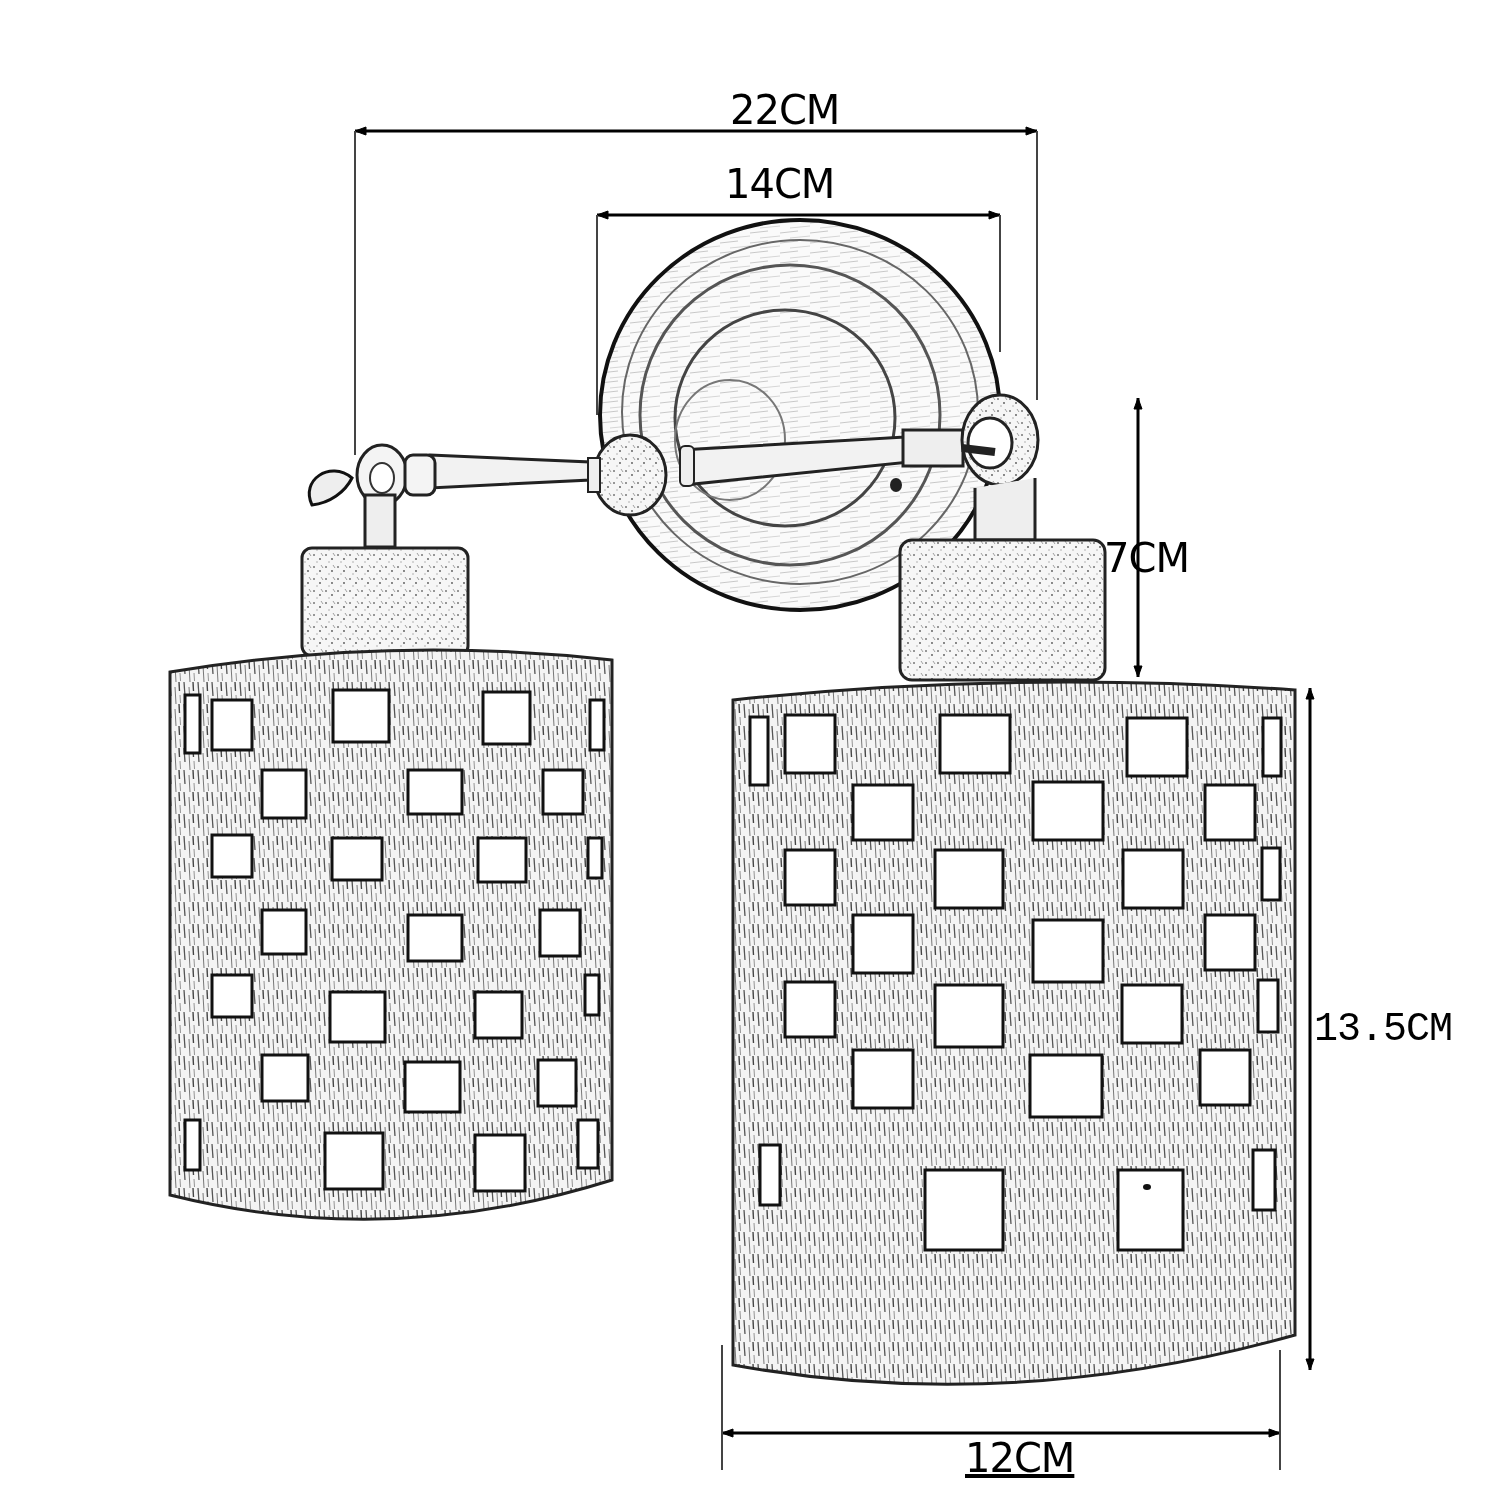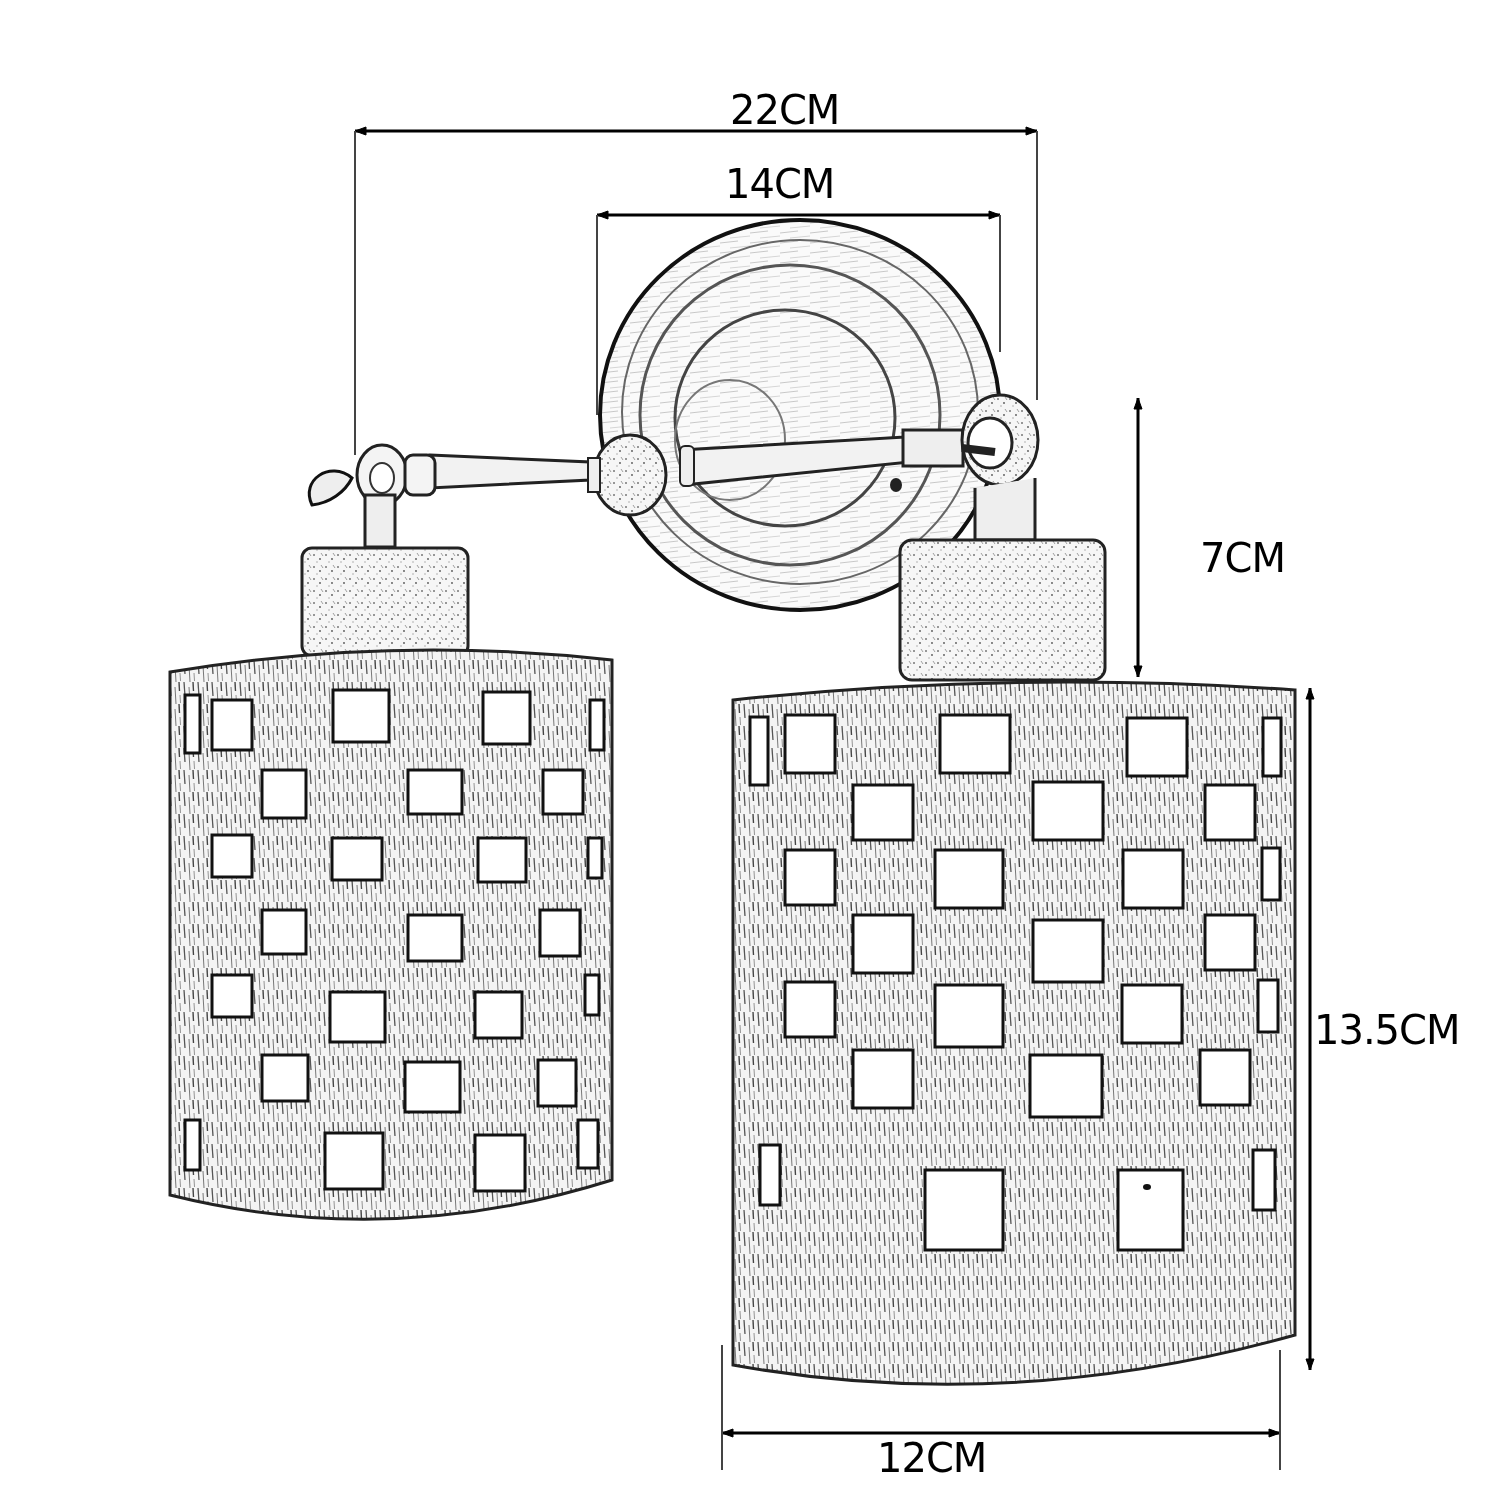--- a/index.html
+++ b/index.html
@@ -186,7 +186,7 @@
 
   <div class="dim-label" style="left:730px; top:90px;">22CM</div>
   <div class="dim-label" style="left:725px; top:164px;">14CM</div>
-  <div class="dim-label" style="left:1200px; top:538px;">7CM</div>
+  <div class="dim-label" style="left:1104px; top:538px;">7CM</div>
   <div class="dim-label" style="left:1314px; top:1010px;">13.5CM</div>
   <div class="dim-label" style="left:877px; top:1438px;">12CM</div>
 </div>

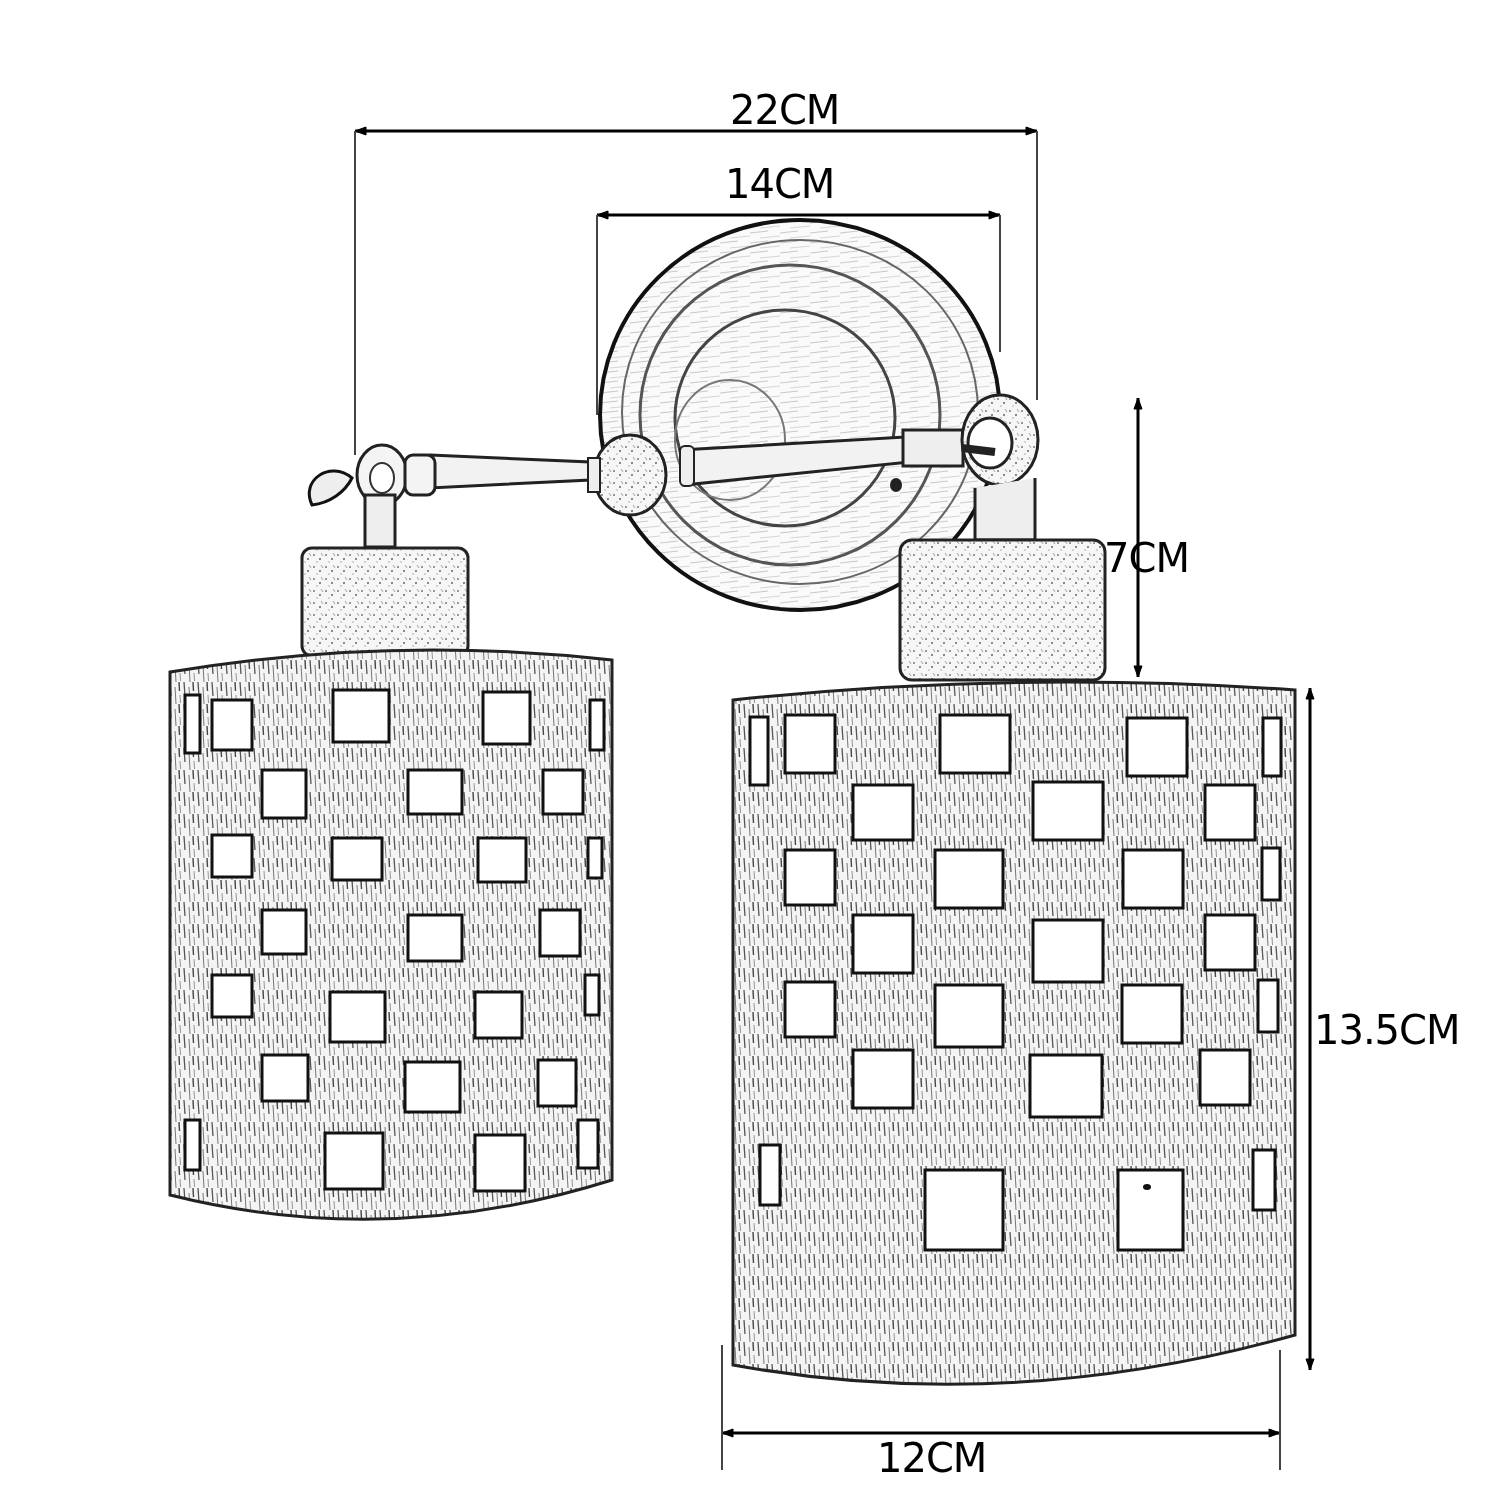--- a/index.html
+++ b/index.html
@@ -187,7 +187,7 @@
   <div class="dim-label" style="left:730px; top:90px;">22CM</div>
   <div class="dim-label" style="left:725px; top:164px;">14CM</div>
   <div class="dim-label" style="left:1104px; top:538px;">7CM</div>
-  <div class="dim-label" style="left:1314px; top:1010px;">13.5CM</div>
+  <div class="dim-label" style="left:1314px; top:1010px;font-family:Liberation Mono, monospace;">13.5CM</div>
   <div class="dim-label" style="left:877px; top:1438px;">12CM</div>
 </div>
 

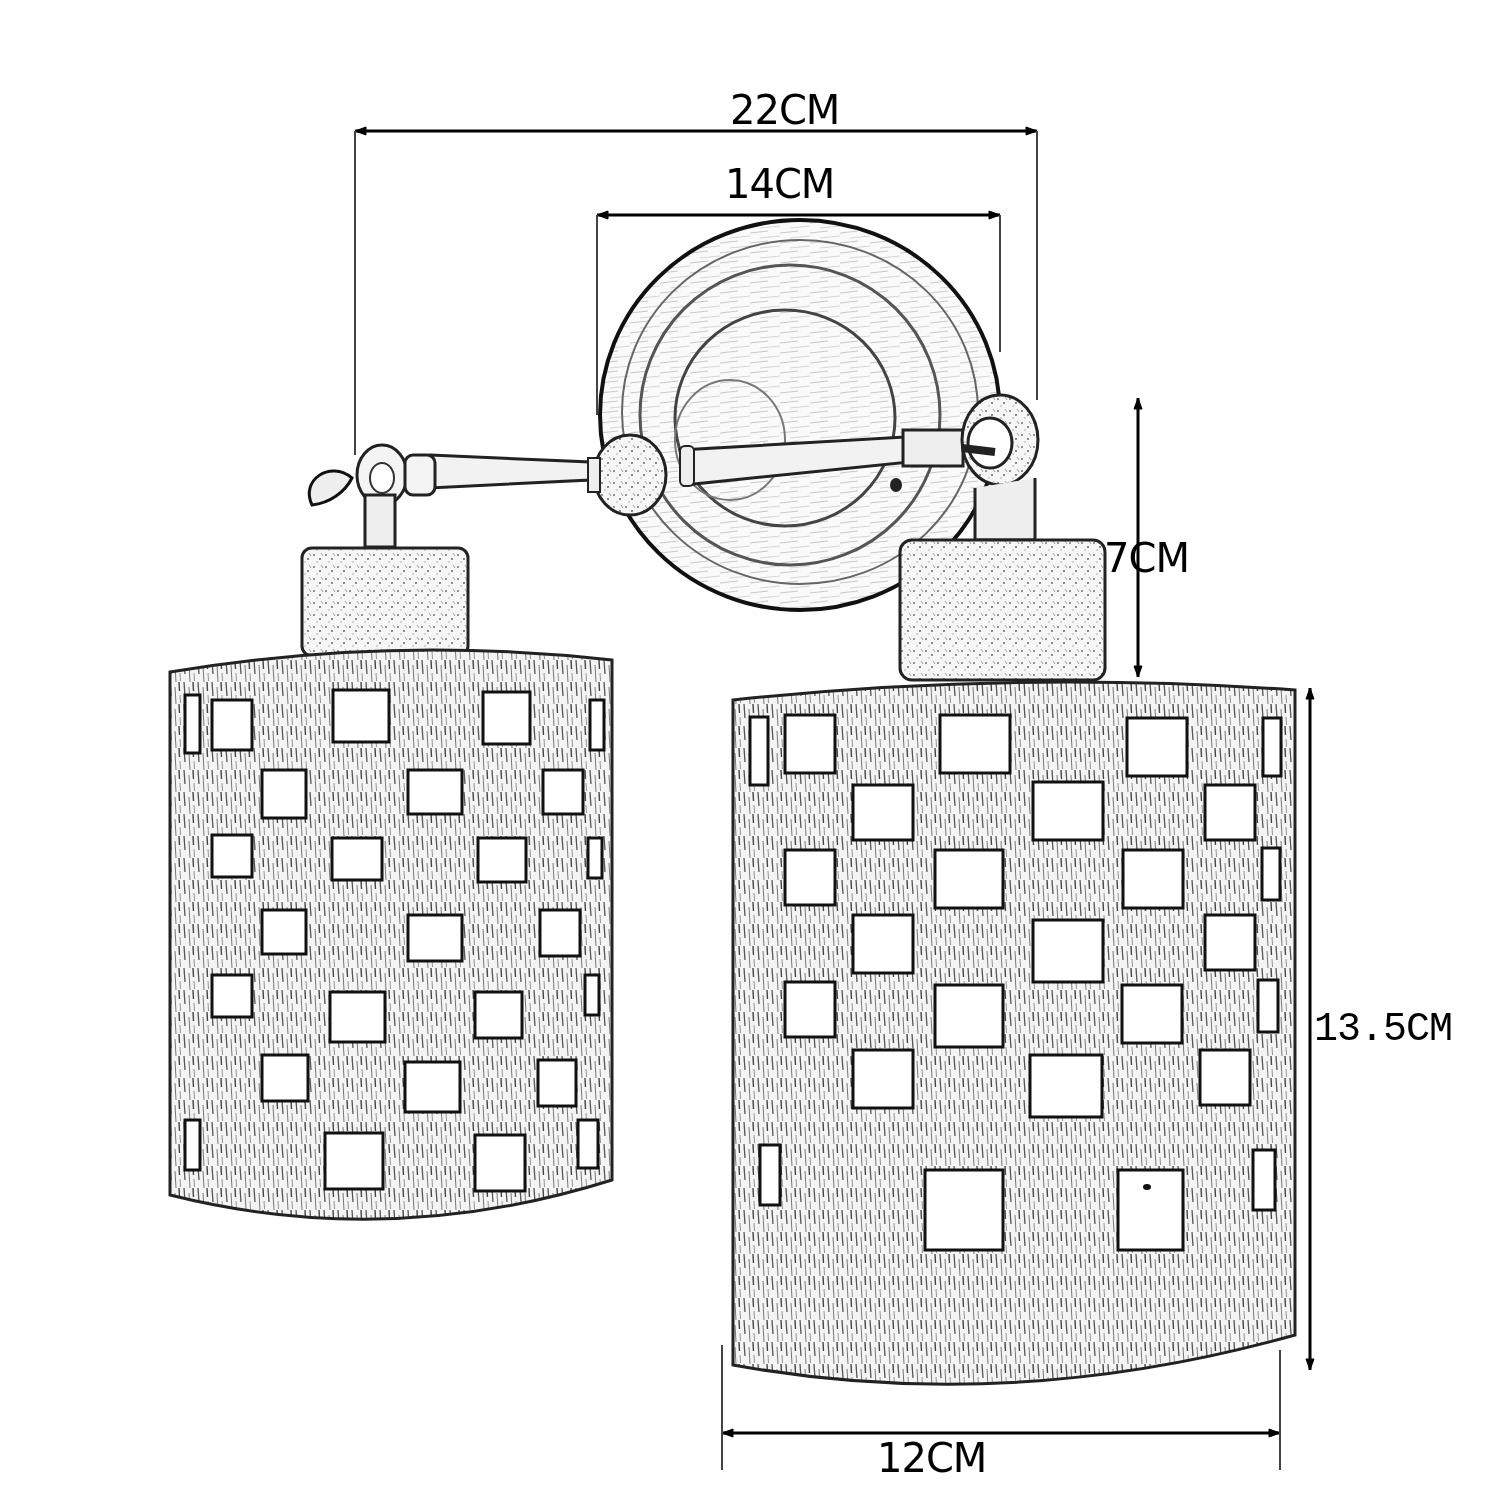--- a/index.html
+++ b/index.html
@@ -188,7 +188,7 @@
   <div class="dim-label" style="left:725px; top:164px;">14CM</div>
   <div class="dim-label" style="left:1104px; top:538px;">7CM</div>
   <div class="dim-label" style="left:1314px; top:1010px;font-family:Liberation Mono, monospace;">13.5CM</div>
-  <div class="dim-label" style="left:877px; top:1438px;">12CM</div>
+  <div class="dim-label" style="left:965px; top:1438px;text-decoration:underline;">12CM</div>
 </div>
 
 </body></html>

